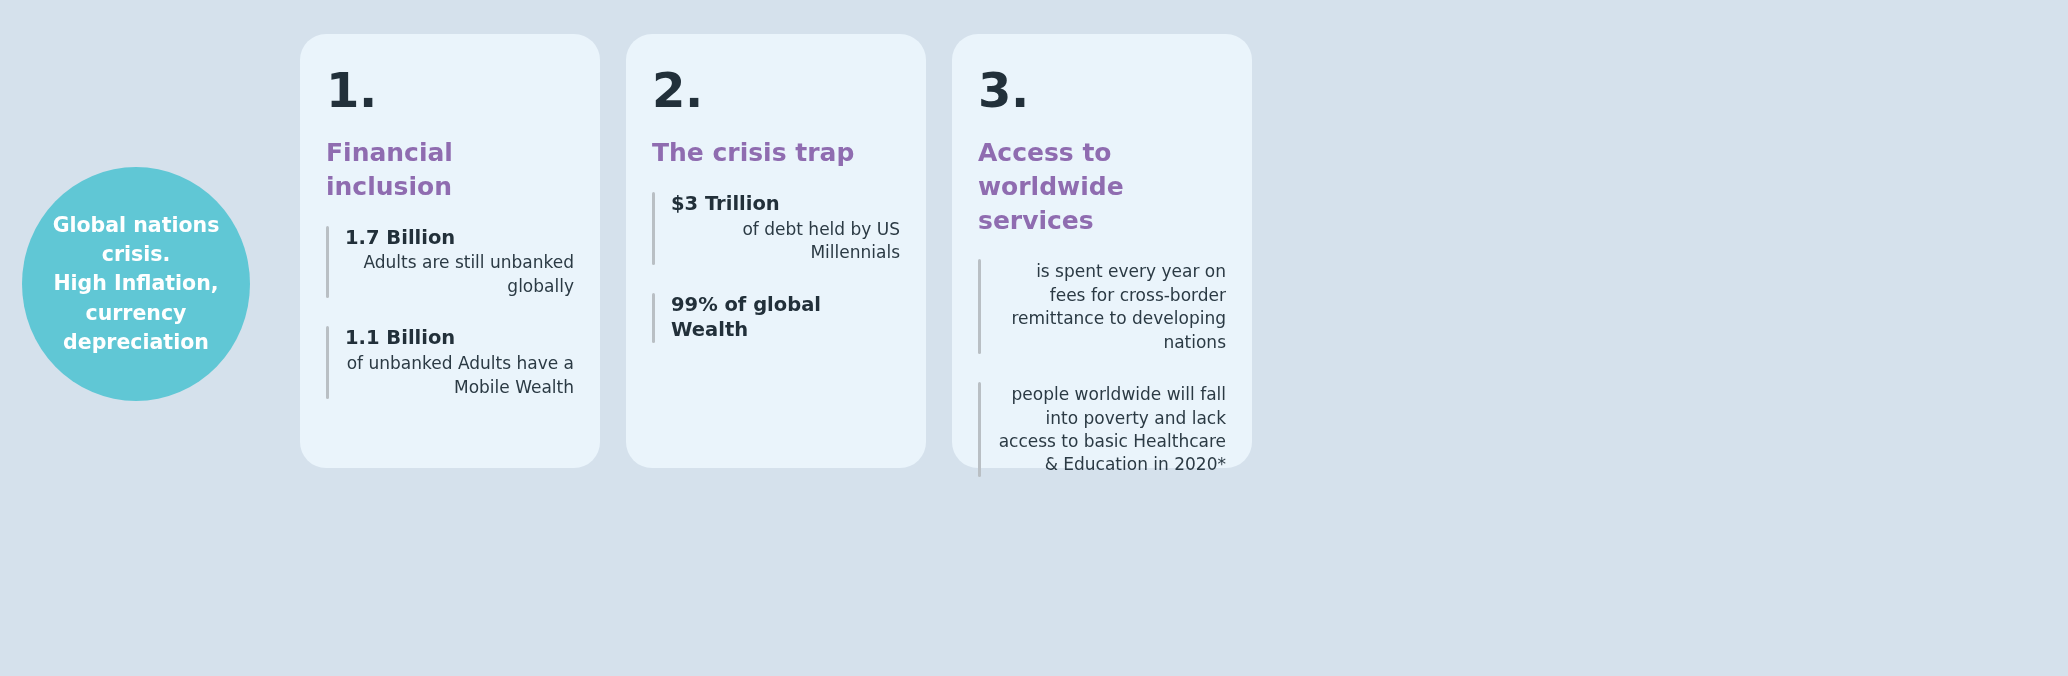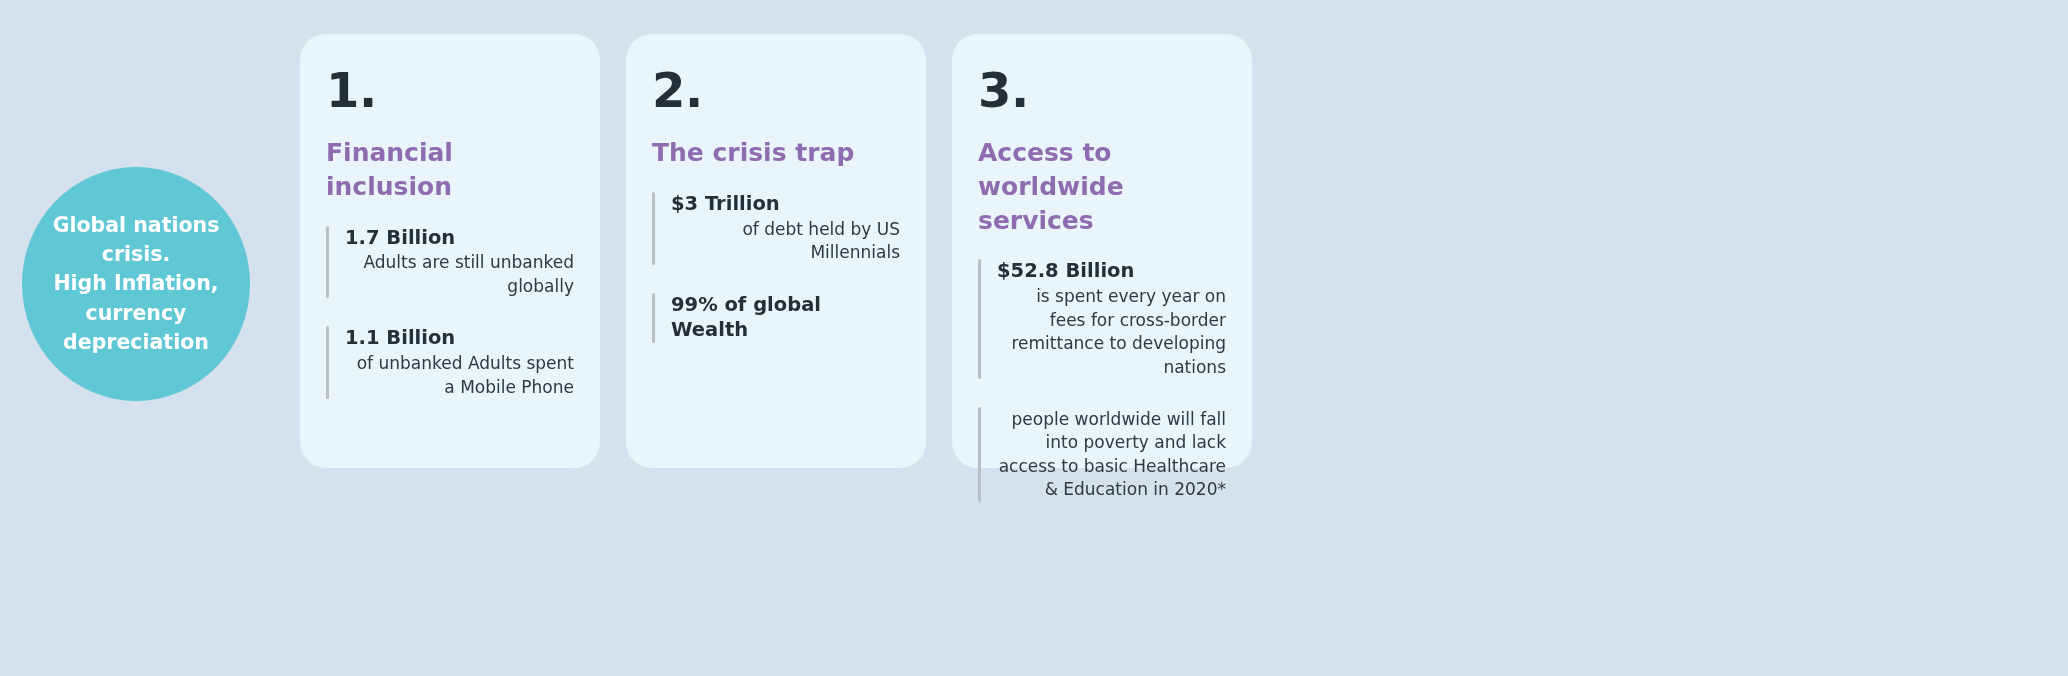--- a/index.html
+++ b/index.html
@@ -182,7 +182,6 @@
         <div class="stat">
           <div class="stat-bar"></div>
           <div class="stat-body">
-            <div class="stat-value">$52.8 Billion</div>
             <div class="stat-desc">is spent every year on fees for cross-border remittance to developing nations</div>
           </div>
         </div>

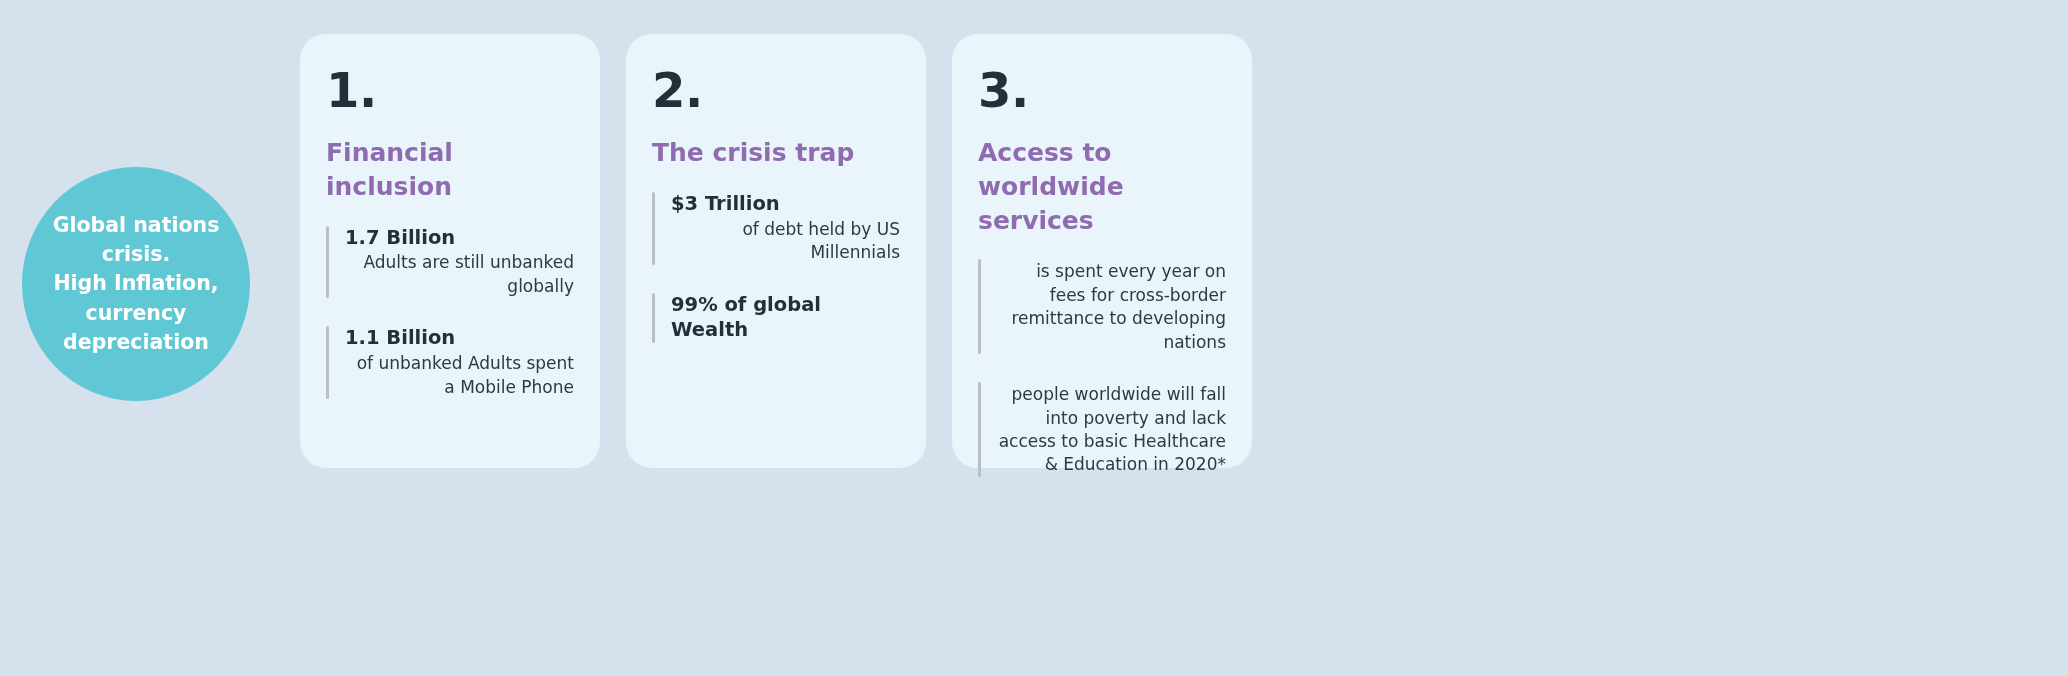--- a/index.html
+++ b/index.html
@@ -149,7 +149,7 @@
           <div class="stat-bar"></div>
           <div class="stat-body">
             <div class="stat-value">1.1 Billion</div>
-            <div class="stat-desc">of unbanked Adults spent a Mobile Phone</div>
+            <div class="stat-desc">of unbanked Adults have a Mobile Wealth</div>
           </div>
         </div>
       </div>

